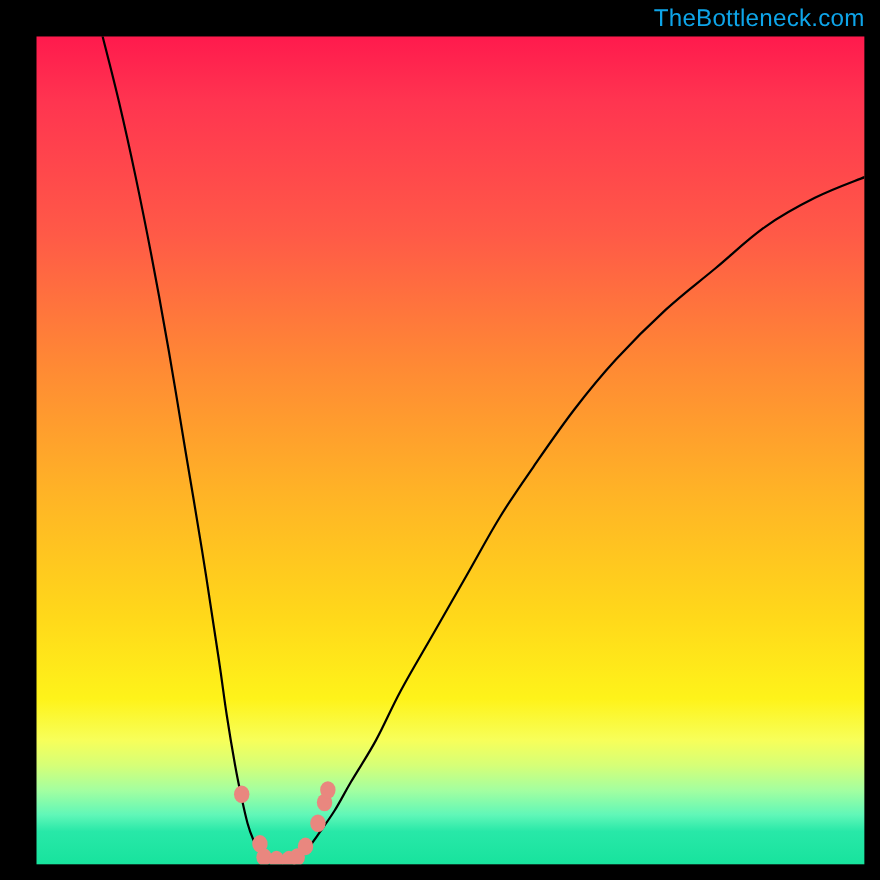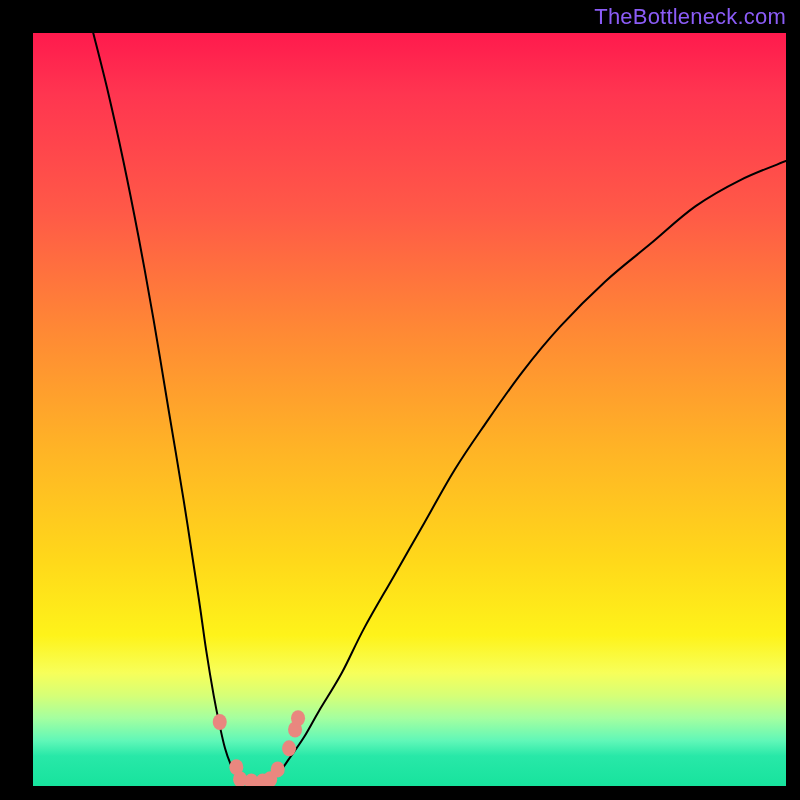--- a/index.html
+++ b/index.html
@@ -48,7 +48,7 @@
     position: absolute;
     top: 4px;
     right: 14px;
-    color: #8b5cf6;
+    color: #0ea5e9;
     font-size: 22px;
     user-select: none;
     letter-spacing: 0.2px;

